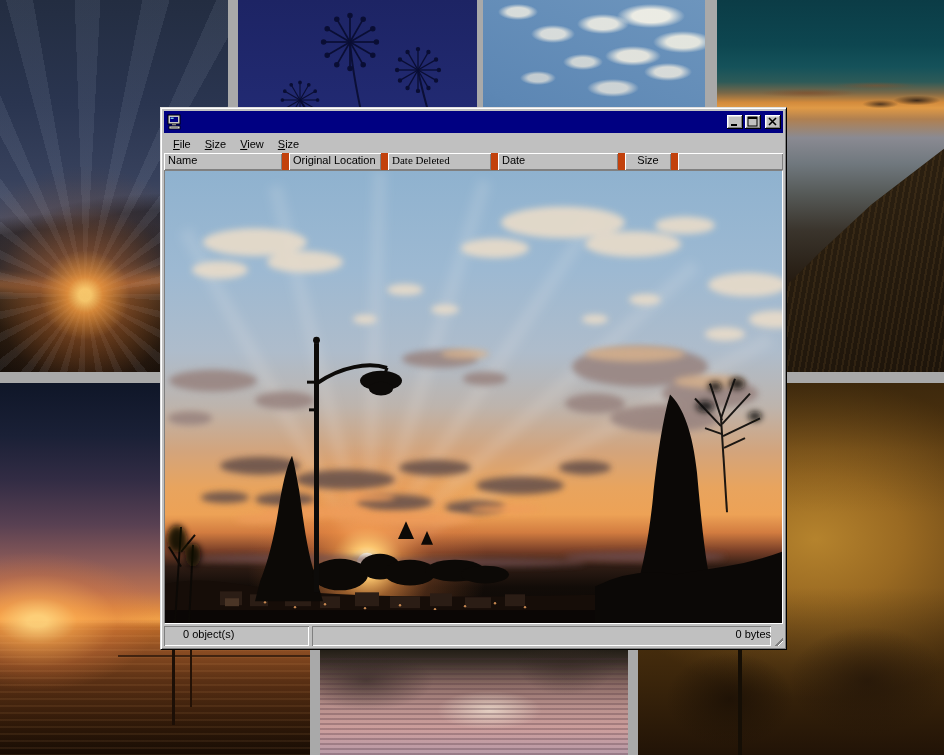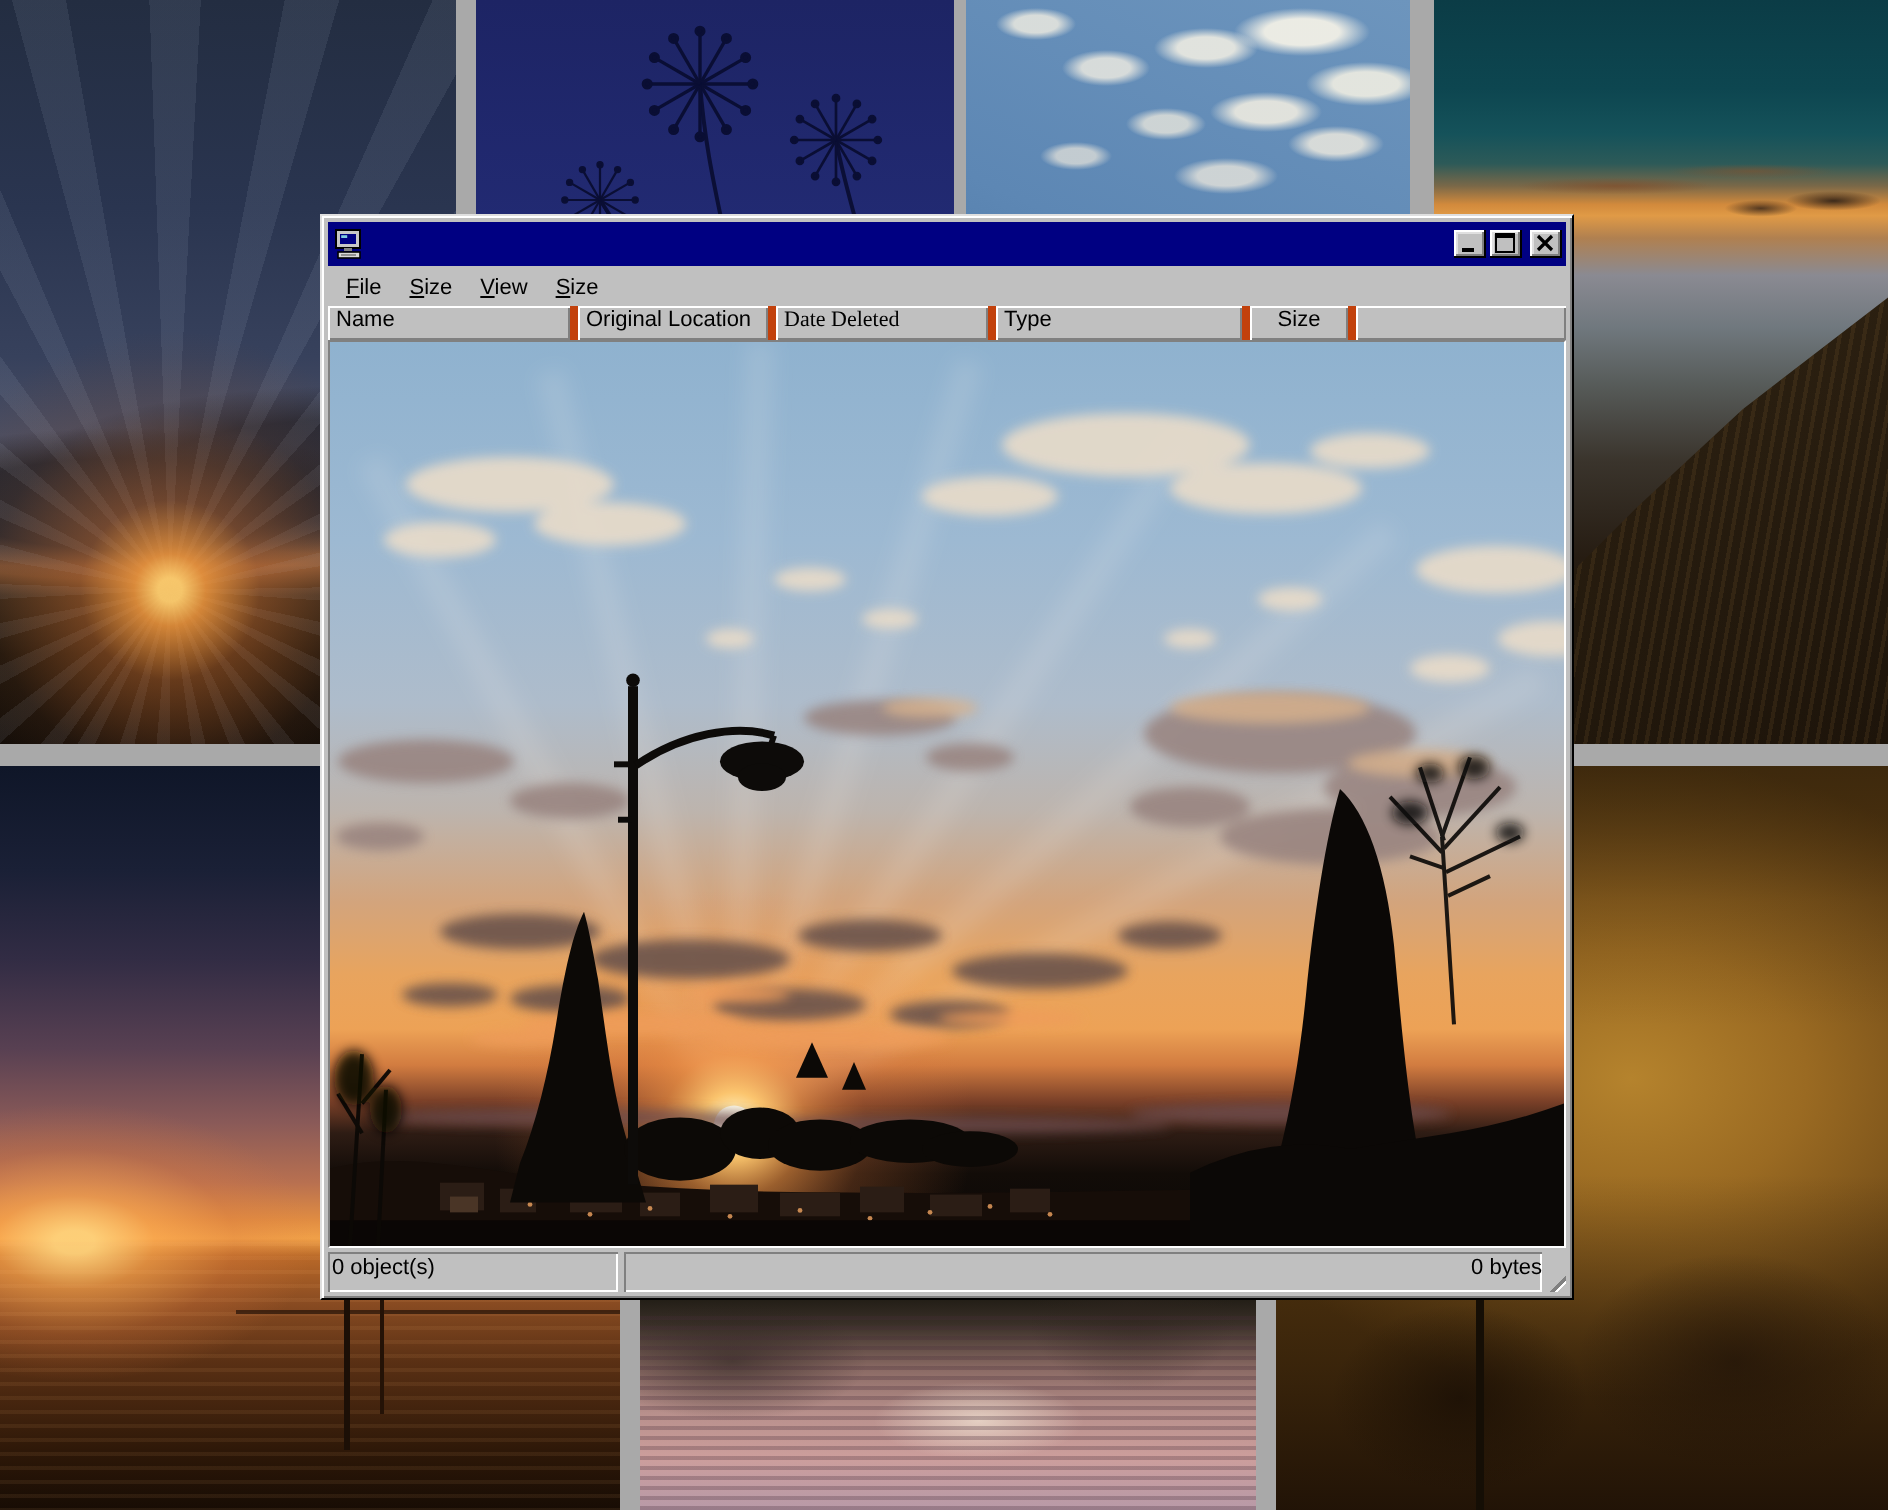--- a/index.html
+++ b/index.html
@@ -104,7 +104,7 @@
   .headerrow{height:17px;display:flex;flex:0 0 auto;}
   .hcell{box-sizing:border-box;background:#c0c0c0;font-size:11px;color:#000;
     padding:1px 4px 0 4px;overflow:hidden;white-space:nowrap;
-    border-right:4px solid #c2410c;
+    border-right:7px solid #c2410c;
     box-shadow:inset 1px 1px 0 #fff, inset -1px -1px 0 #808080;}
   .hc-name{width:125px;}
   .hc-loc{width:99px;}

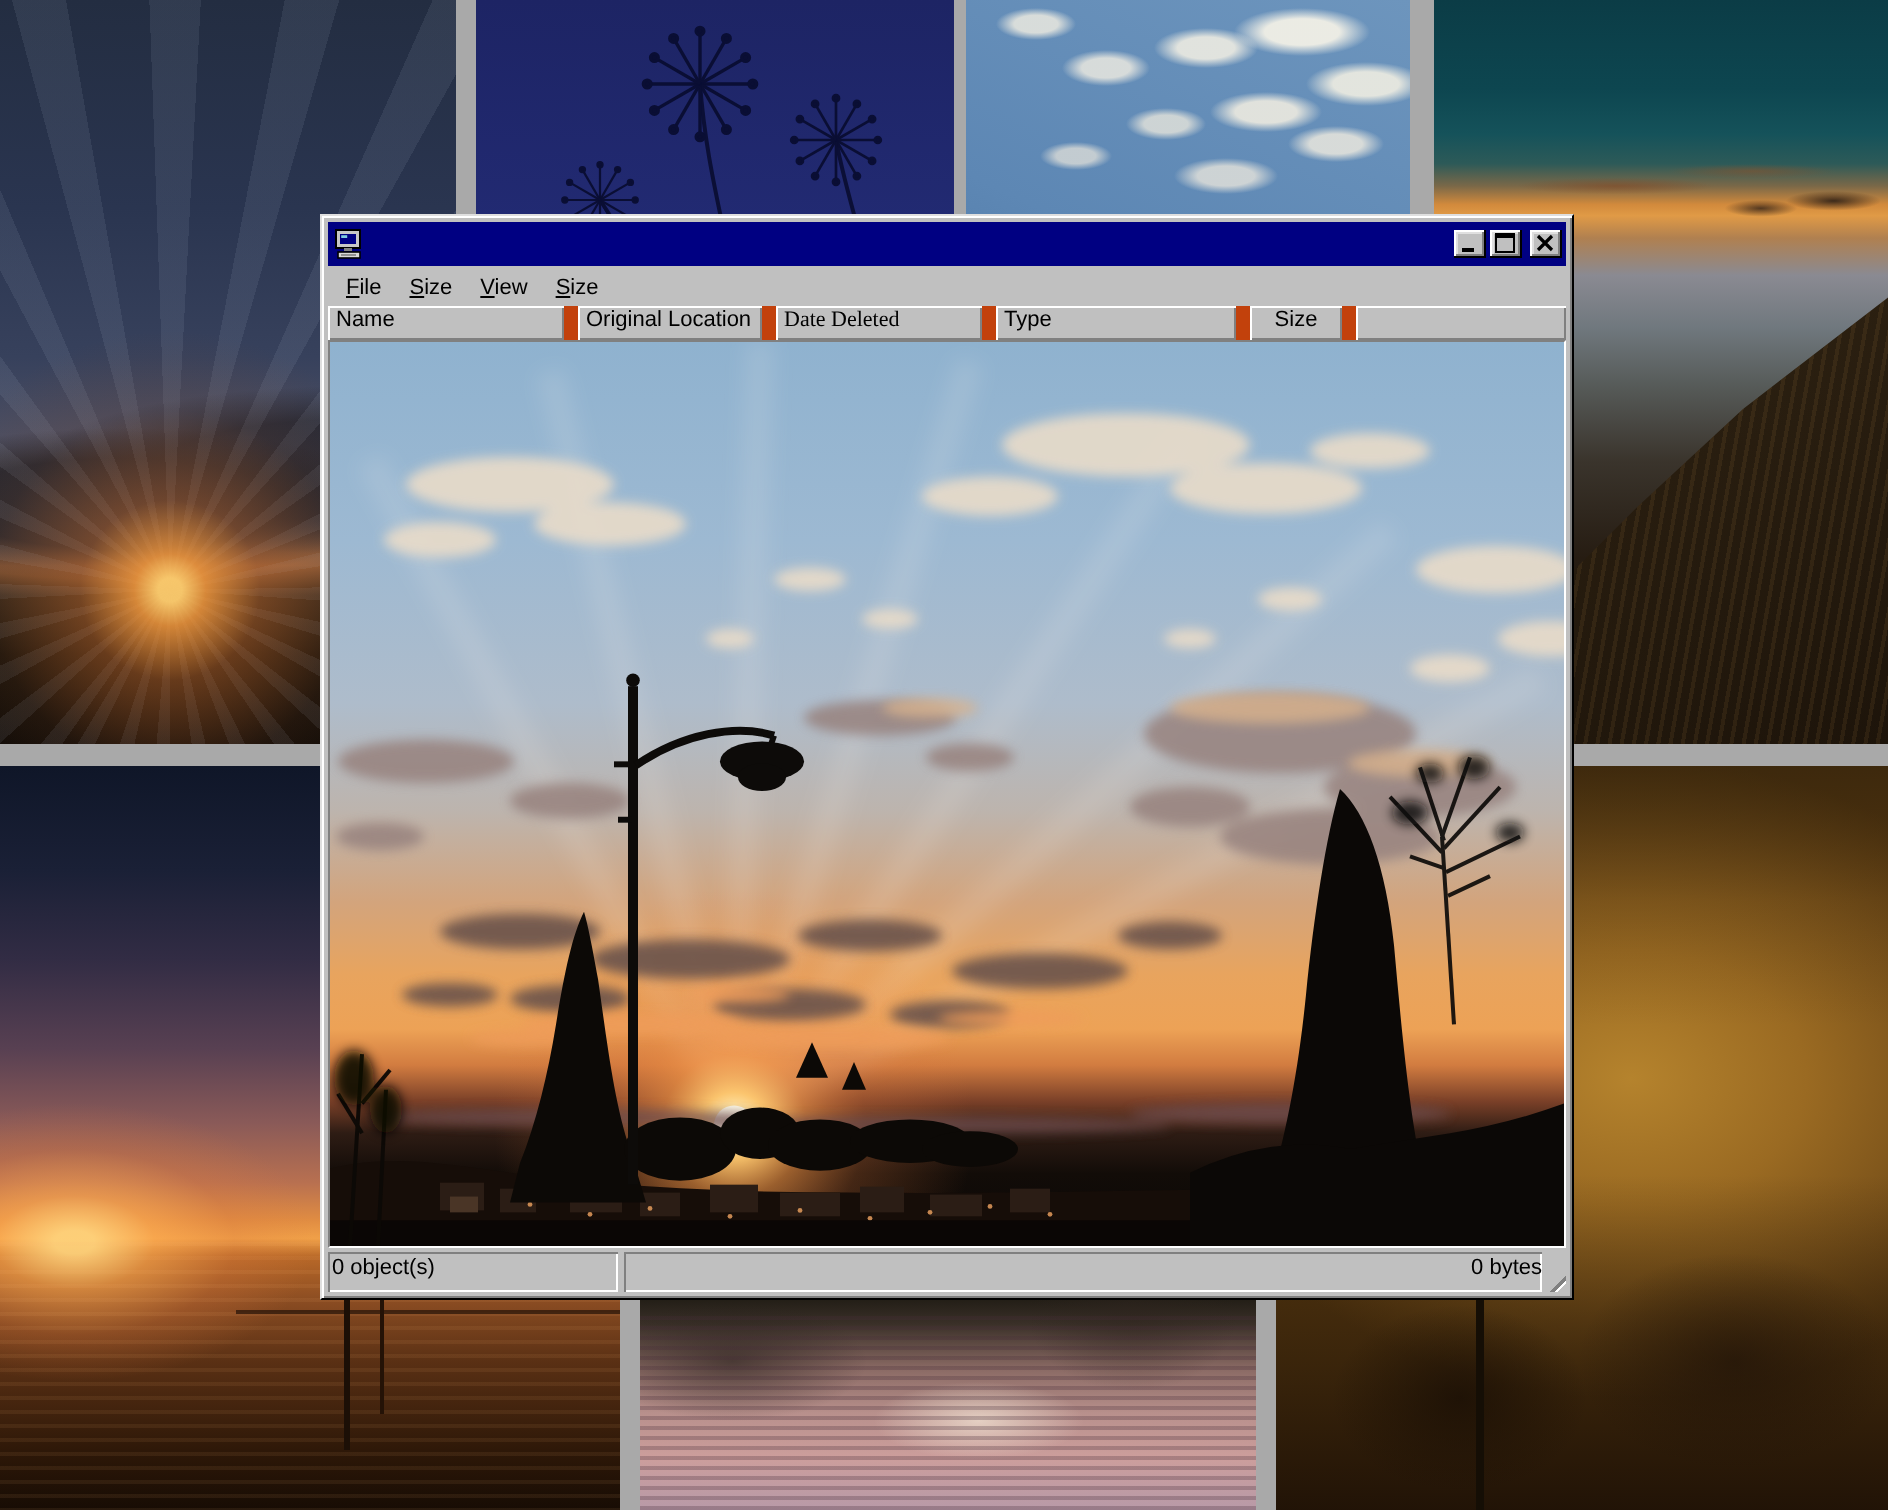--- a/index.html
+++ b/index.html
@@ -238,7 +238,7 @@
       <div class="hcell hc-name">Name</div>
       <div class="hcell hc-loc">Original Location</div>
       <div class="hcell hc-date">Date Deleted</div>
-      <div class="hcell hc-type">Type</div>
+      <div class="hcell hc-type">Date</div>
       <div class="hcell hc-size">Size</div>
       <div class="hcell hc-fill"></div>
     </div>

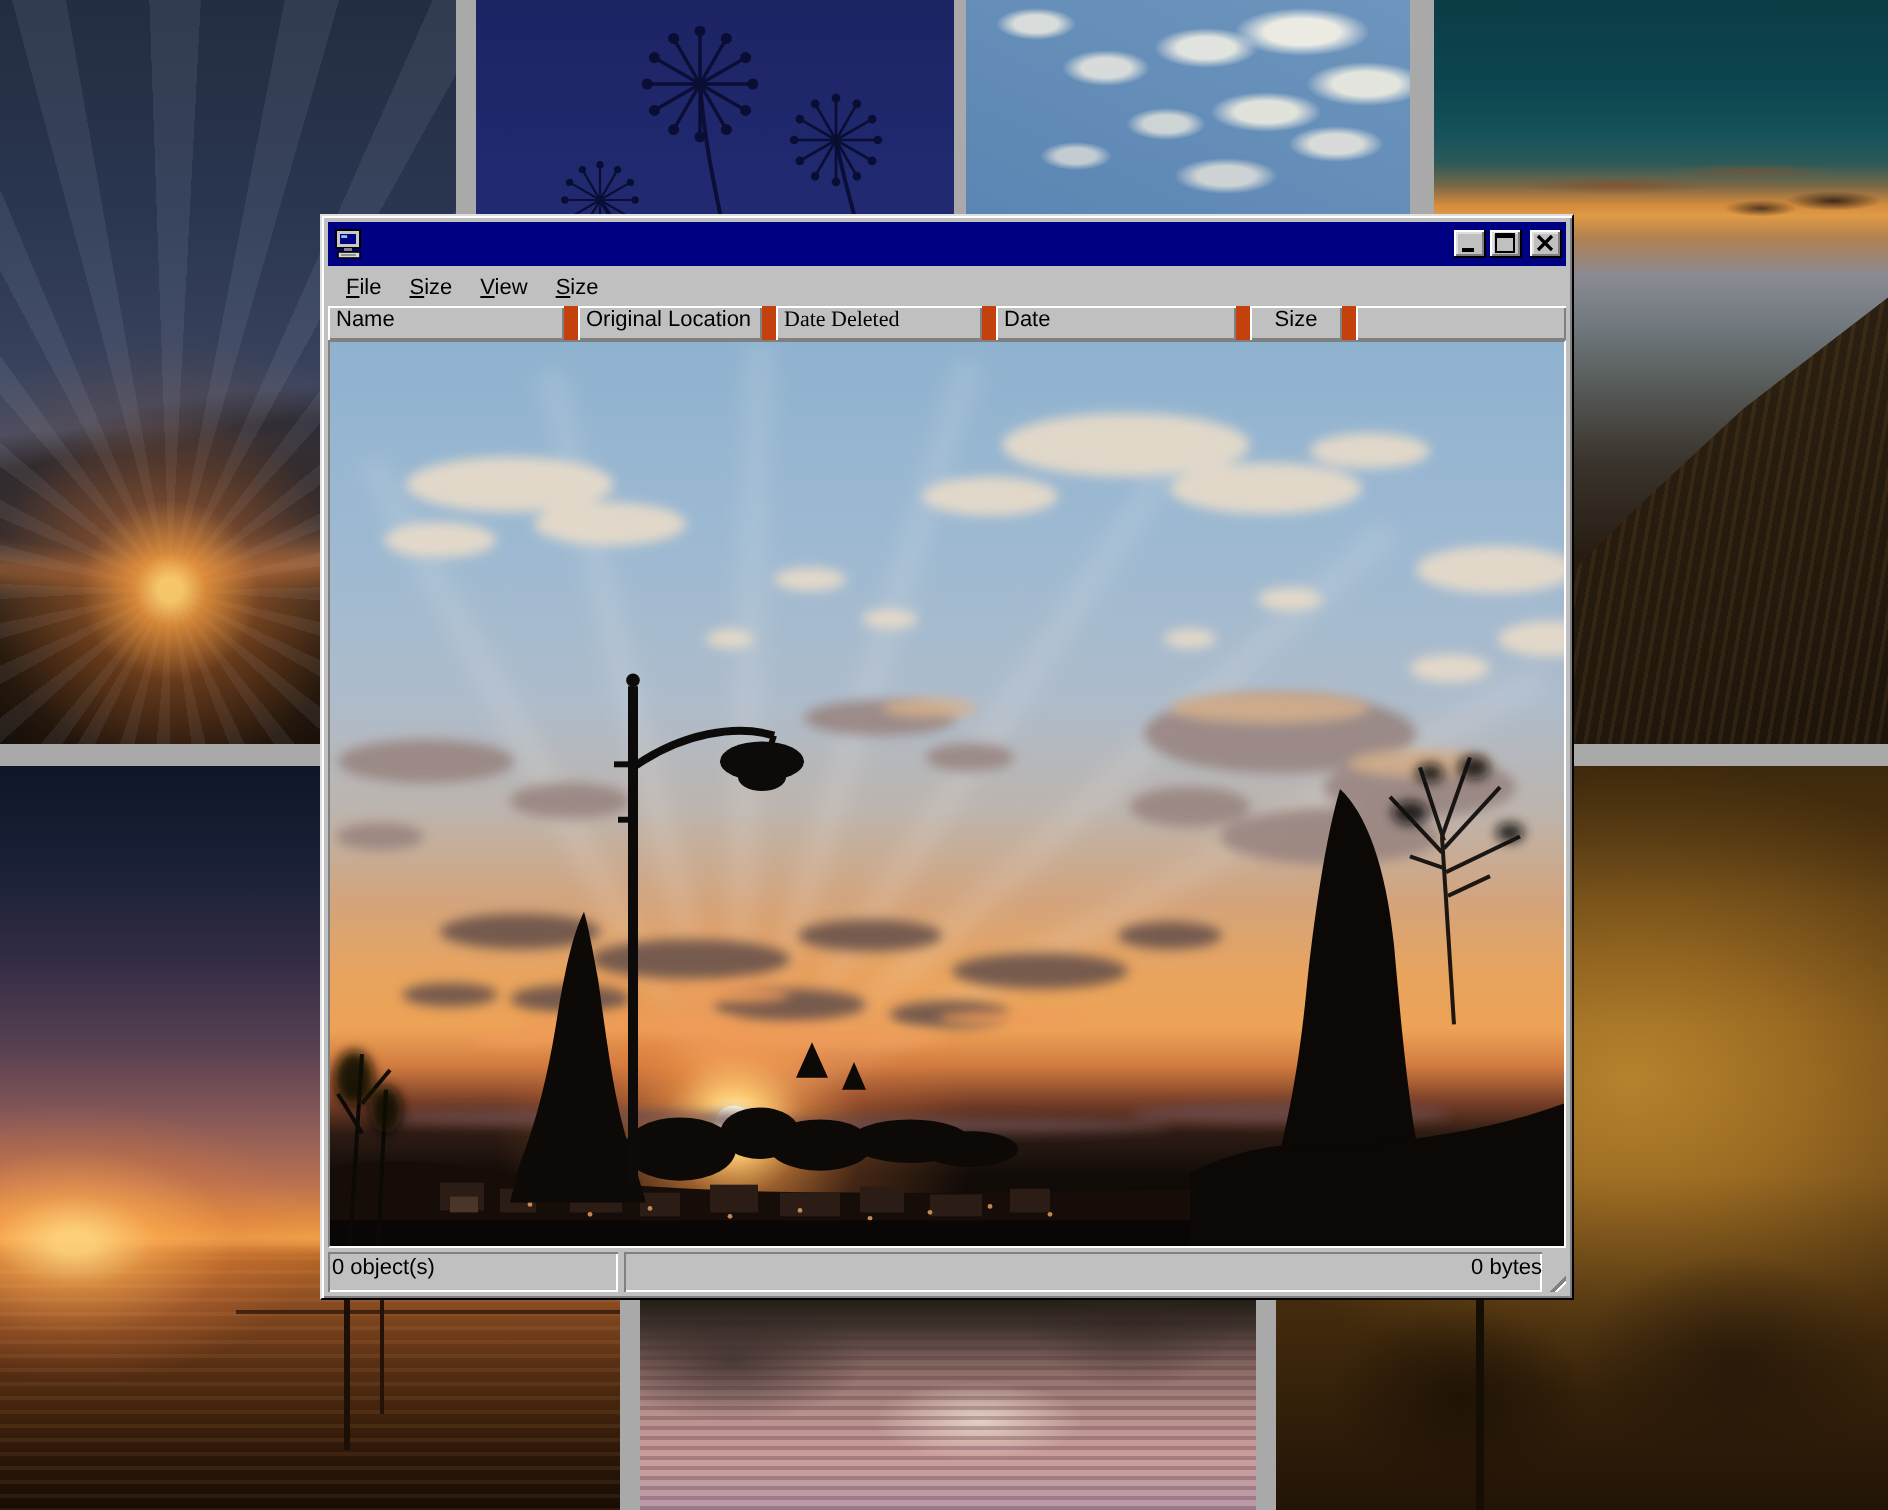--- a/index.html
+++ b/index.html
@@ -118,7 +118,7 @@
   .client svg{position:absolute;inset:0;width:100%;height:100%;display:block;}
   .statusbar{height:20px;flex:0 0 auto;display:flex;align-items:stretch;
     padding-top:2px;position:relative;}
-  .panel{box-sizing:border-box;font-size:11px;color:#000;padding:2px 0 0 2px;
+  .panel{box-sizing:border-box;font-size:11px;color:#000;padding:2px 0 0 19px;
     box-shadow:inset 1px 1px 0 #808080, inset -1px -1px 0 #fff;overflow:hidden;white-space:nowrap;}
   .p1{width:145px;margin-right:3px;flex:0 0 auto;}
   .p2{flex:1 1 auto;margin-right:12px;text-align:right;}

